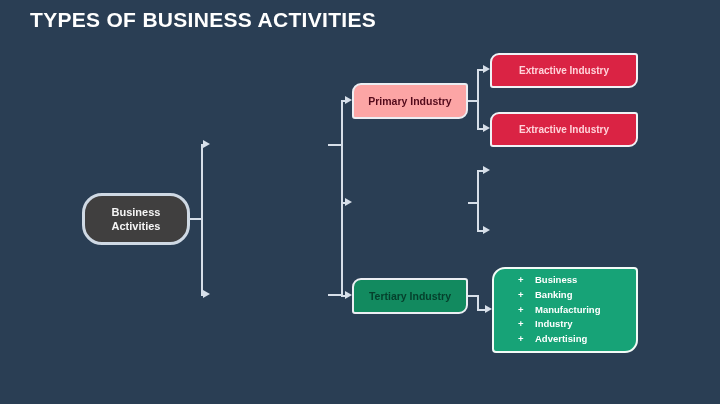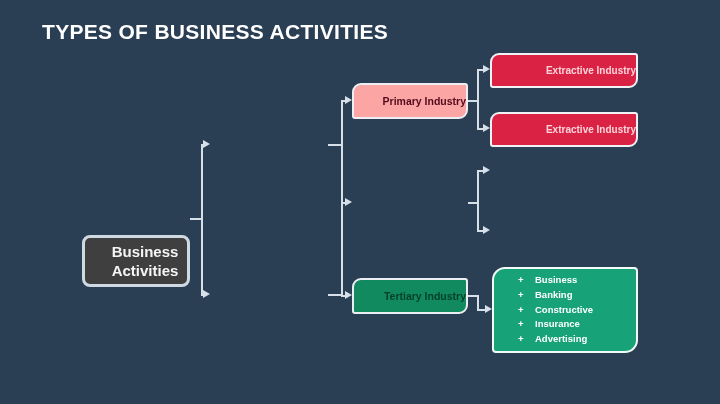--- a/index.html
+++ b/index.html
@@ -9,7 +9,7 @@
     font-family:"Liberation Sans", sans-serif;
   }
   .title{
-    position:absolute;left:30px;top:8px;margin:12px;
+    position:absolute;left:30px;top:8px;margin:0;
     font-size:21px;font-weight:800;letter-spacing:.3px;color:#ffffff;
   }
   

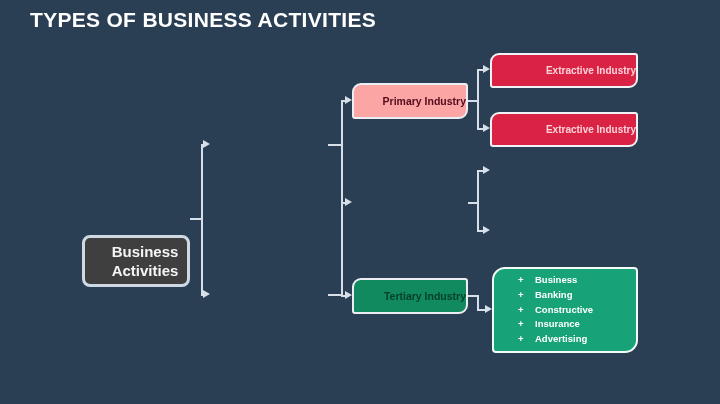--- a/index.html
+++ b/index.html
@@ -23,7 +23,7 @@
   }
   
   .node{
-    position:absolute;display:flex;align-items:center;justify-content:flex-end;
+    position:absolute;display:flex;align-items:center;justify-content:center;
     text-align:center;font-weight:700;box-sizing:border-box;
   }
   .snip{border-radius:9px 3px 9px 3px;}

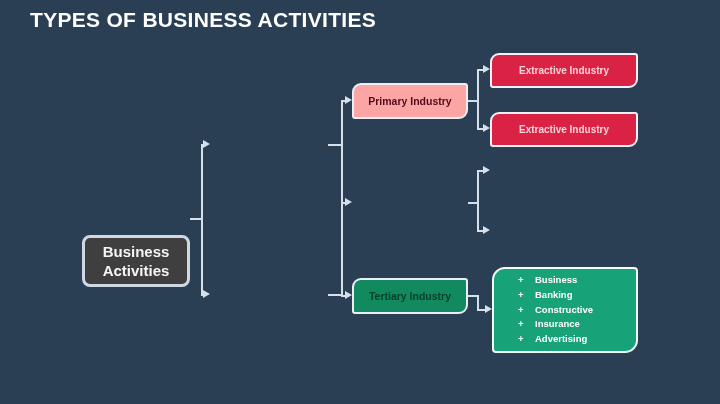--- a/index.html
+++ b/index.html
@@ -29,8 +29,8 @@
   .snip{border-radius:9px 3px 9px 3px;}
   .root{
     left:82px;top:193px;width:108px;height:52px;
-    background:#403f3f;border:3px solid #cfd9e4;border-radius:8px;
-    color:#f5f5f5;font-size:15px;line-height:1.3;margin-top:42px;
+    background:#403f3f;border:3px solid #cfd9e4;border-radius:20px;
+    color:#f5f5f5;font-size:11px;line-height:1.3;
   }
   .root span{display:block;width:84px;}
   .l1{

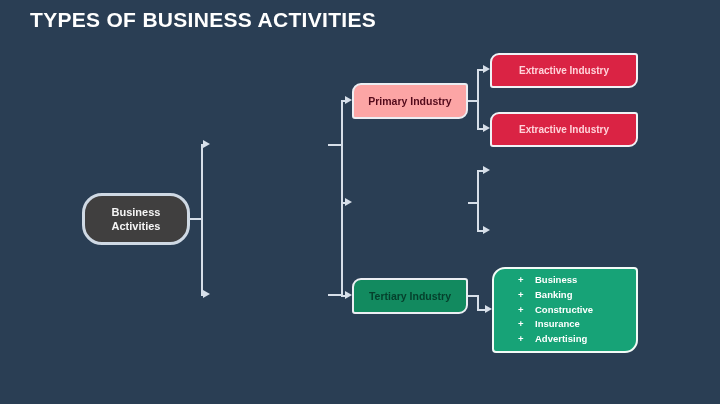--- a/index.html
+++ b/index.html
@@ -163,7 +163,7 @@
       </li>
       <li>
         <span class="bul">+</span>
-        <span>Constructive</span>
+        <span>Manufacturing</span>
       </li>
       <li>
         <span class="bul">+</span>

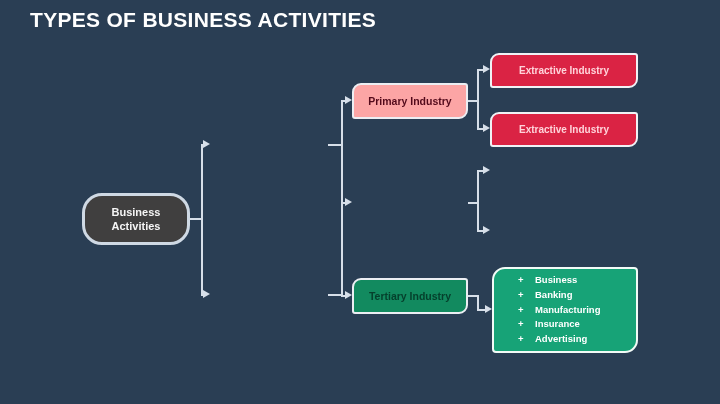--- a/index.html
+++ b/index.html
@@ -167,7 +167,7 @@
       </li>
       <li>
         <span class="bul">+</span>
-        <span>Insurance</span>
+        <span>Industry</span>
       </li>
       <li>
         <span class="bul">+</span>

